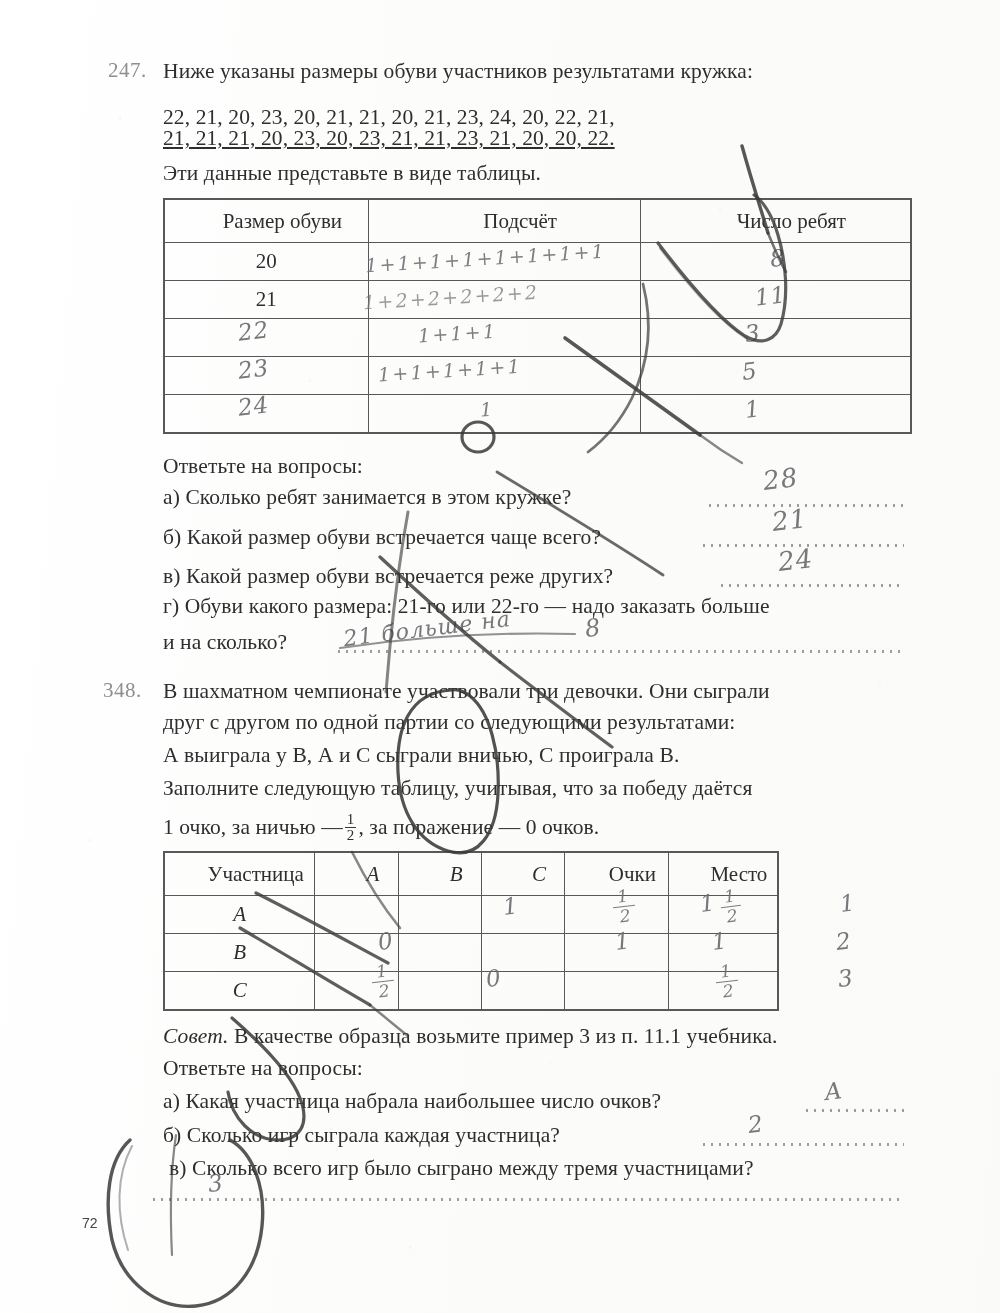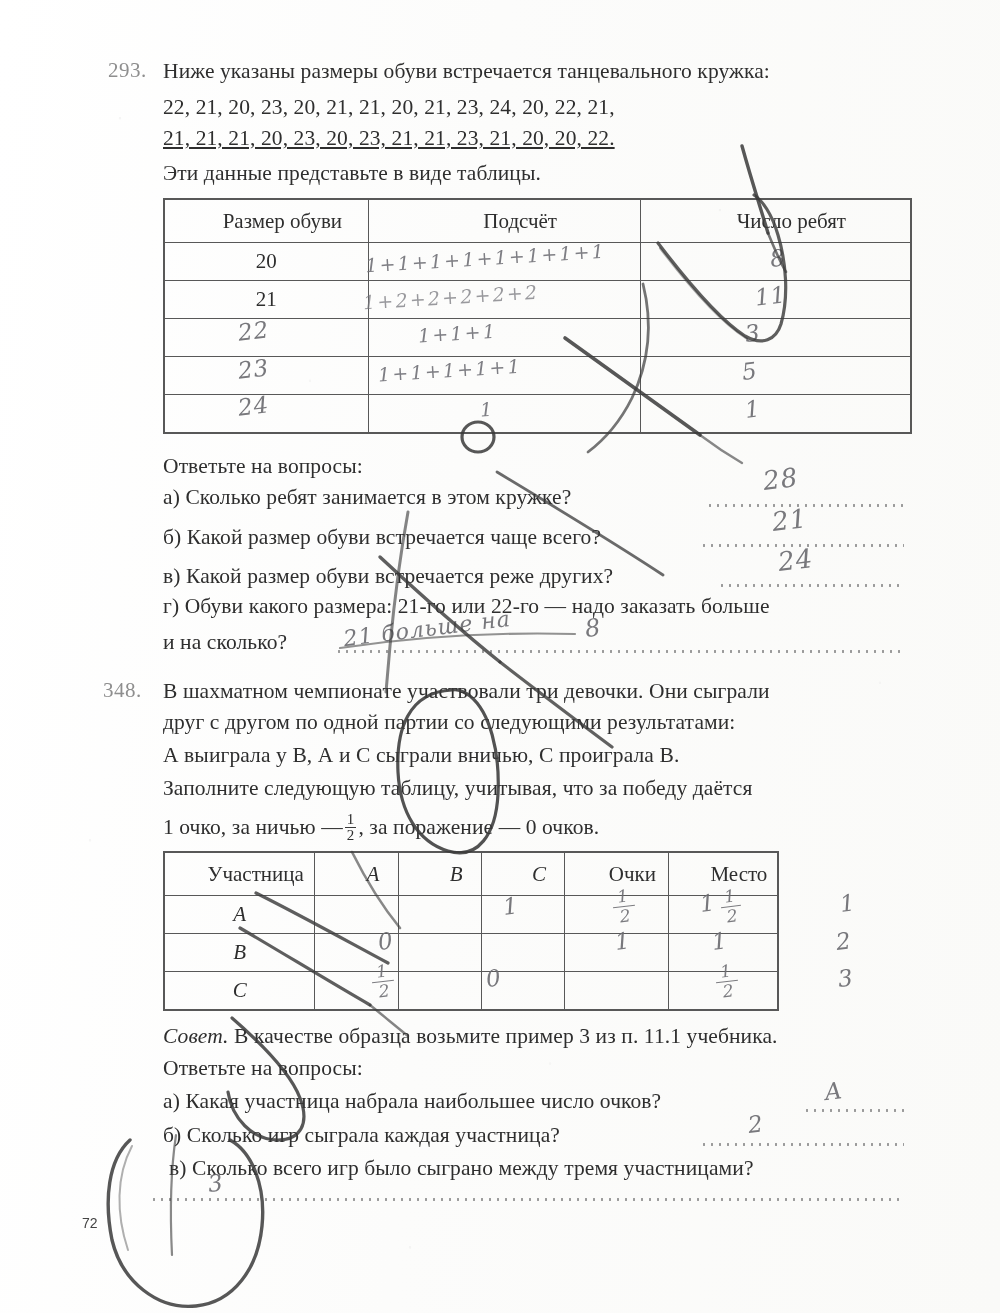--- a/index.html
+++ b/index.html
@@ -160,7 +160,7 @@
 <div id="page">
   <div id="paper-texture"></div>
 
-  <div class="prob-num" style="left:108px; top:58px;">293.</div>
+  <div class="prob-num" style="left:108px; top:58px;">247.</div>
 
   <div class="ptext" style="left:163px; top:58px;">Ниже указаны размеры обуви встречается танцевального кружка:</div>
 

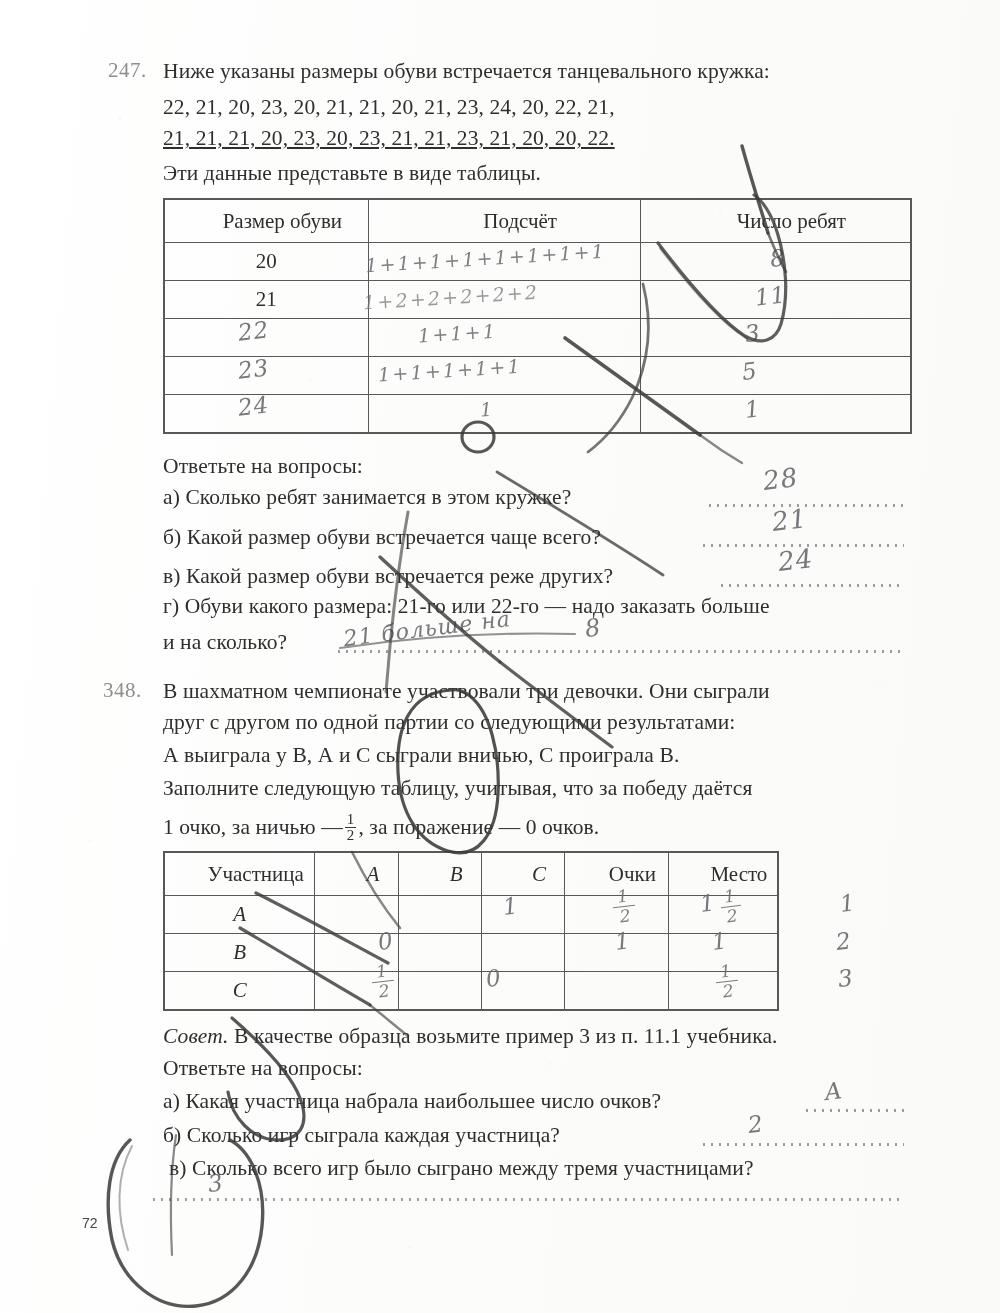--- a/index.html
+++ b/index.html
@@ -162,7 +162,7 @@
 
   <div class="prob-num" style="left:108px; top:58px;">247.</div>
 
-  <div class="ptext" style="left:163px; top:58px;">Ниже указаны размеры обуви встречается танцевального кружка:</div>
+  <div class="ptext" style="left:163px; top:58px;">Ниже указаны размеры обуви участников результатами кружка:</div>
 
   <div class="ptext" style="left:163px; top:94px;">22, 21, 20, 23, 20, 21, 21, 20, 21, 23, 24, 20, 22, 21,</div>
 

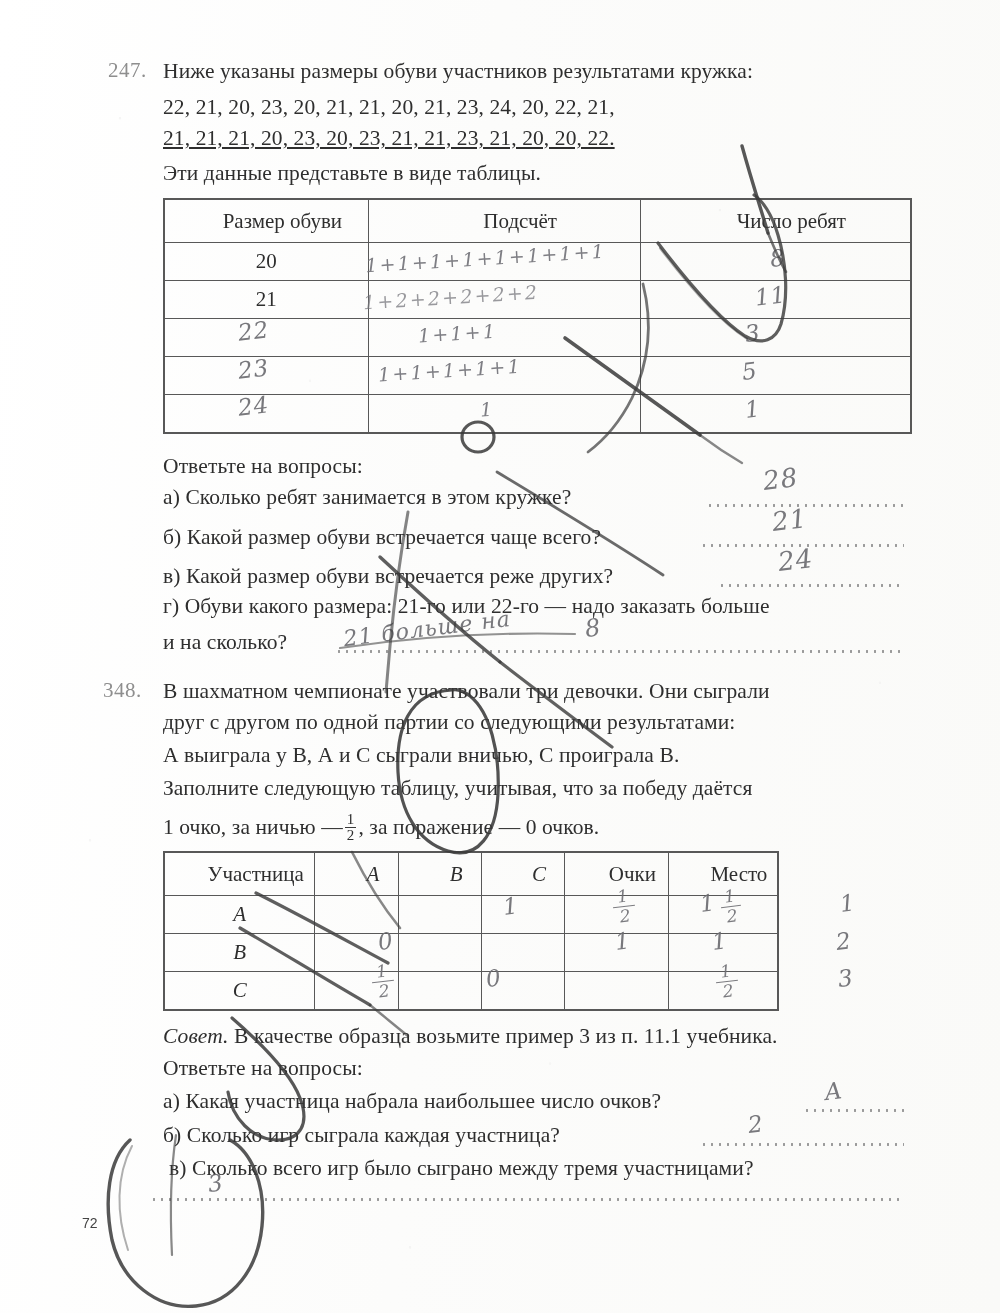--- a/index.html
+++ b/index.html
@@ -164,7 +164,7 @@
 
   <div class="ptext" style="left:163px; top:58px;">Ниже указаны размеры обуви участников результатами кружка:</div>
 
-  <div class="ptext" style="left:163px; top:94px;">22, 21, 20, 23, 20, 21, 21, 20, 21, 23, 24, 20, 22, 21,</div>
+  <div class="ptext" style="left:163px; top:104px;">22, 21, 20, 23, 20, 21, 21, 20, 21, 23, 24, 20, 22, 21,</div>
 
   <div class="ptext" style="left:163px; top:125px;text-decoration:underline;">21, 21, 21, 20, 23, 20, 23, 21, 21, 23, 21, 20, 20, 22.</div>
 

